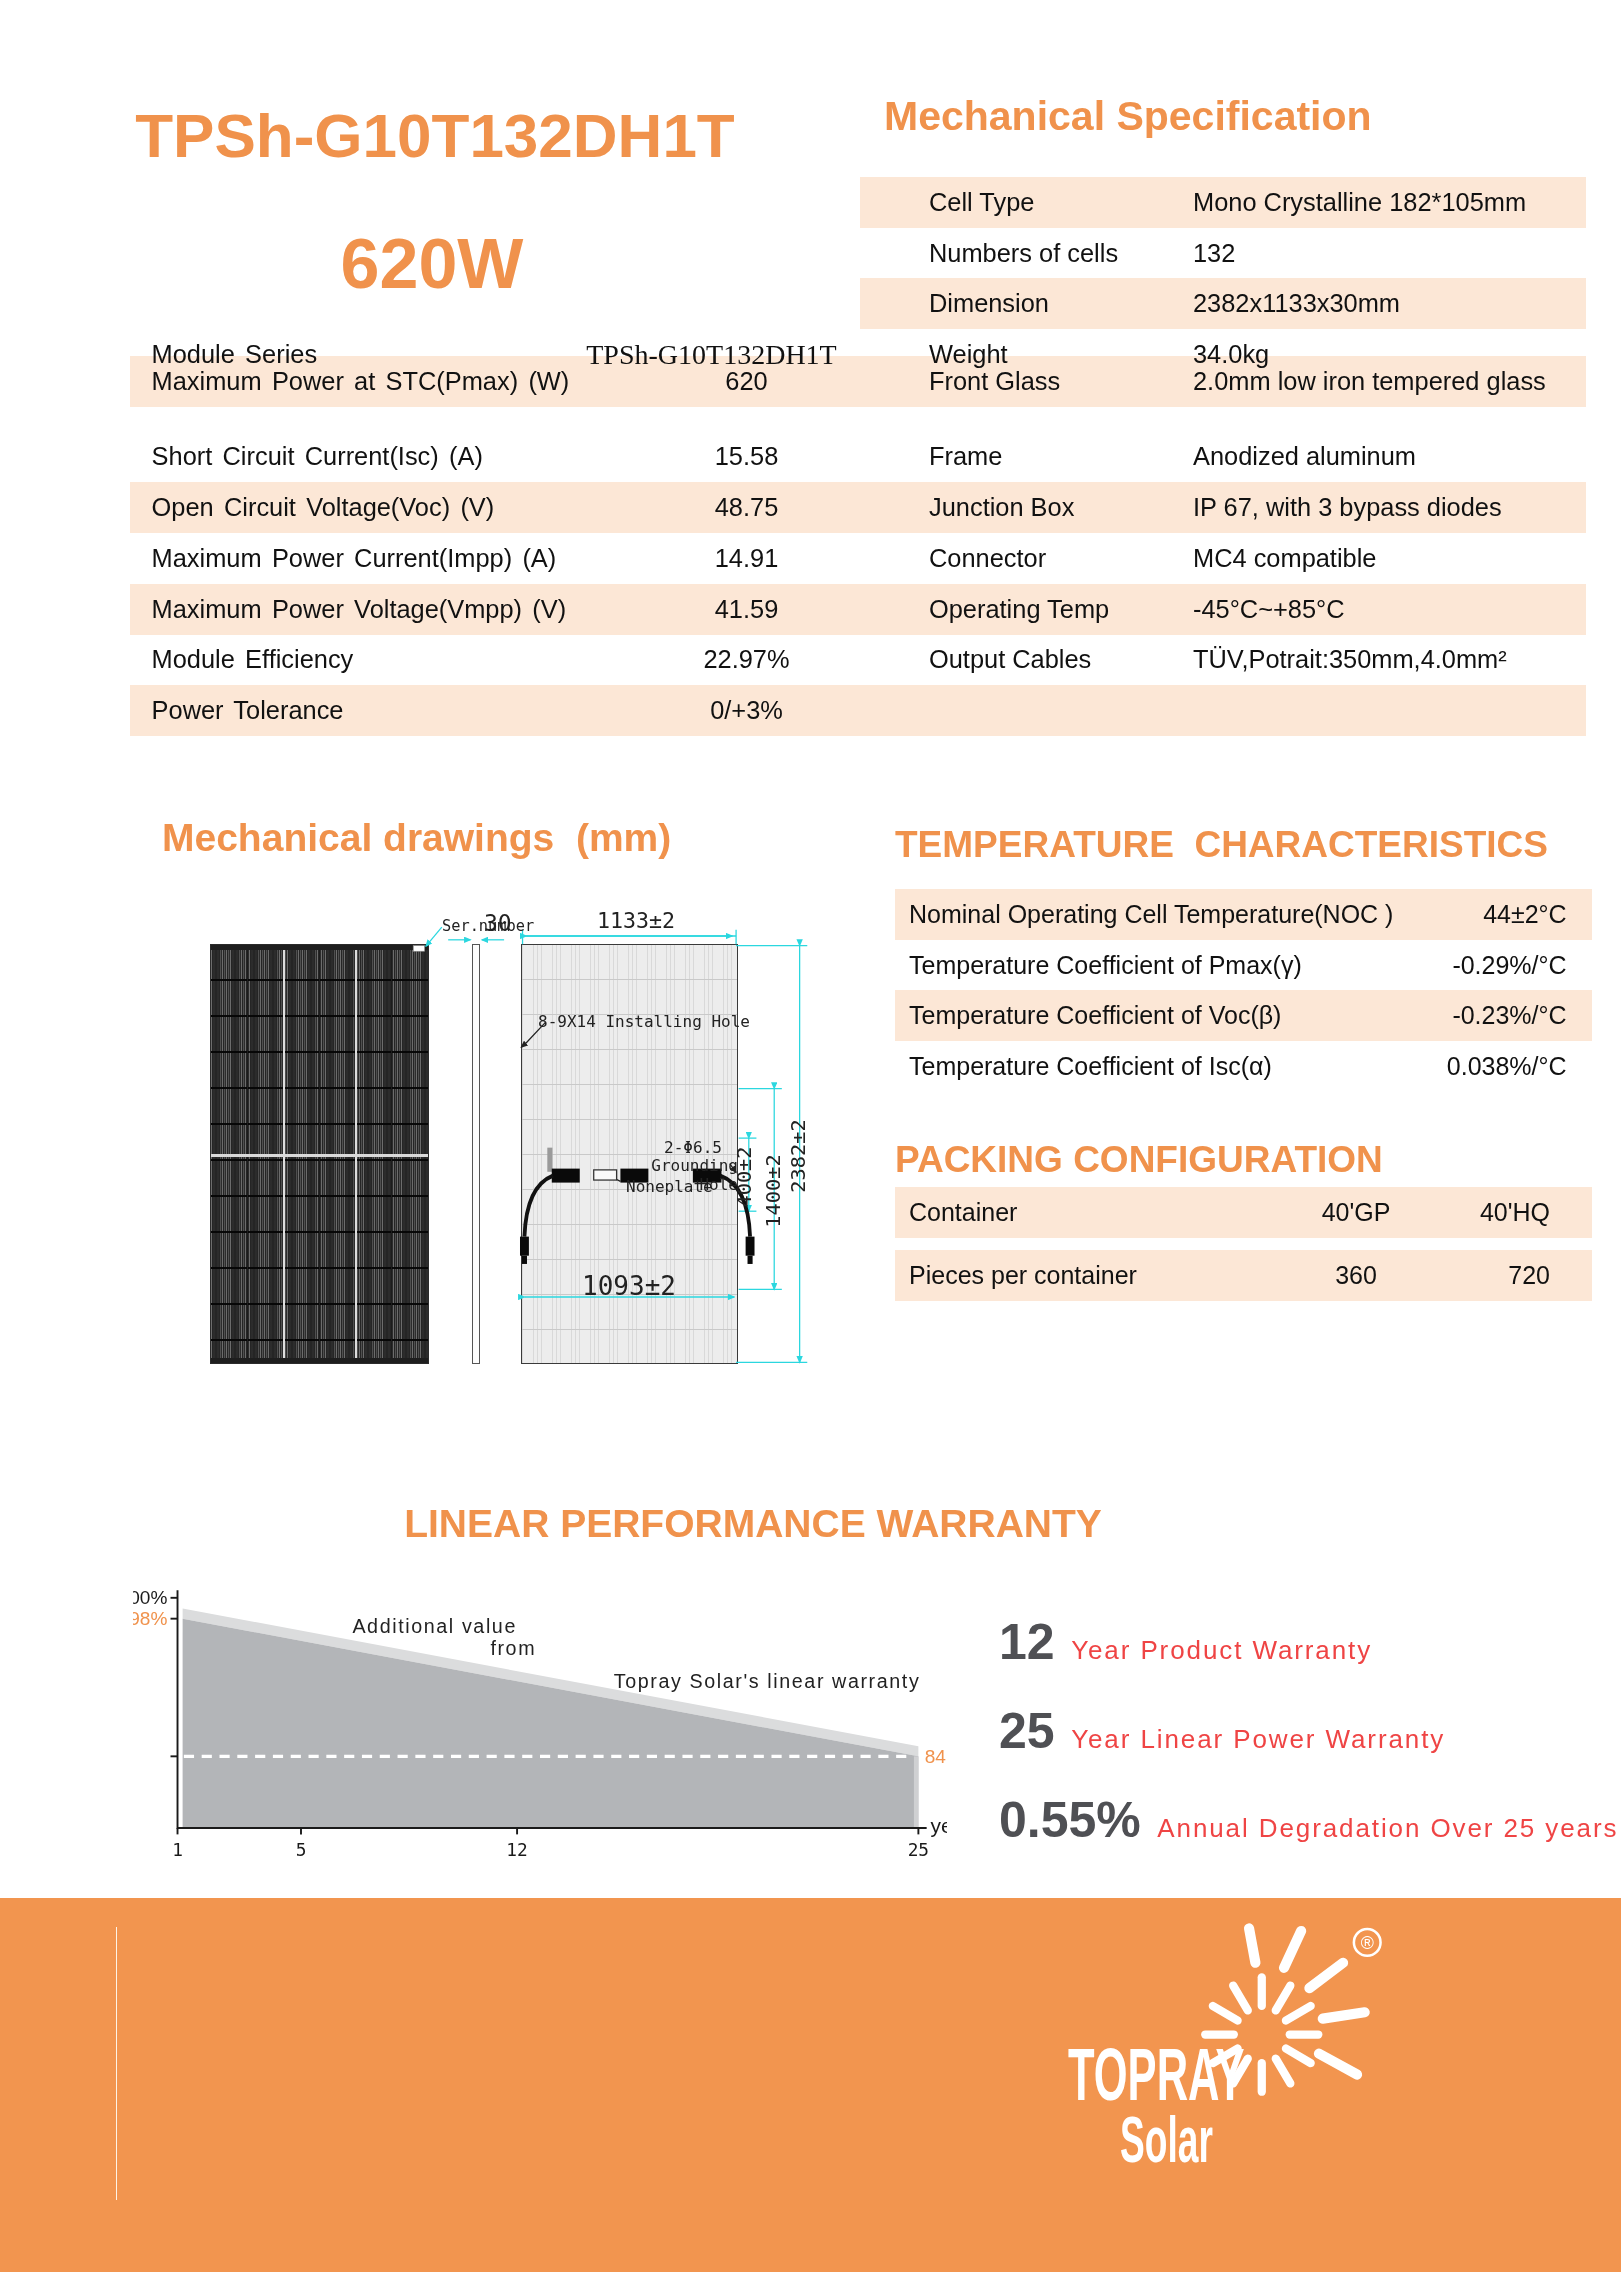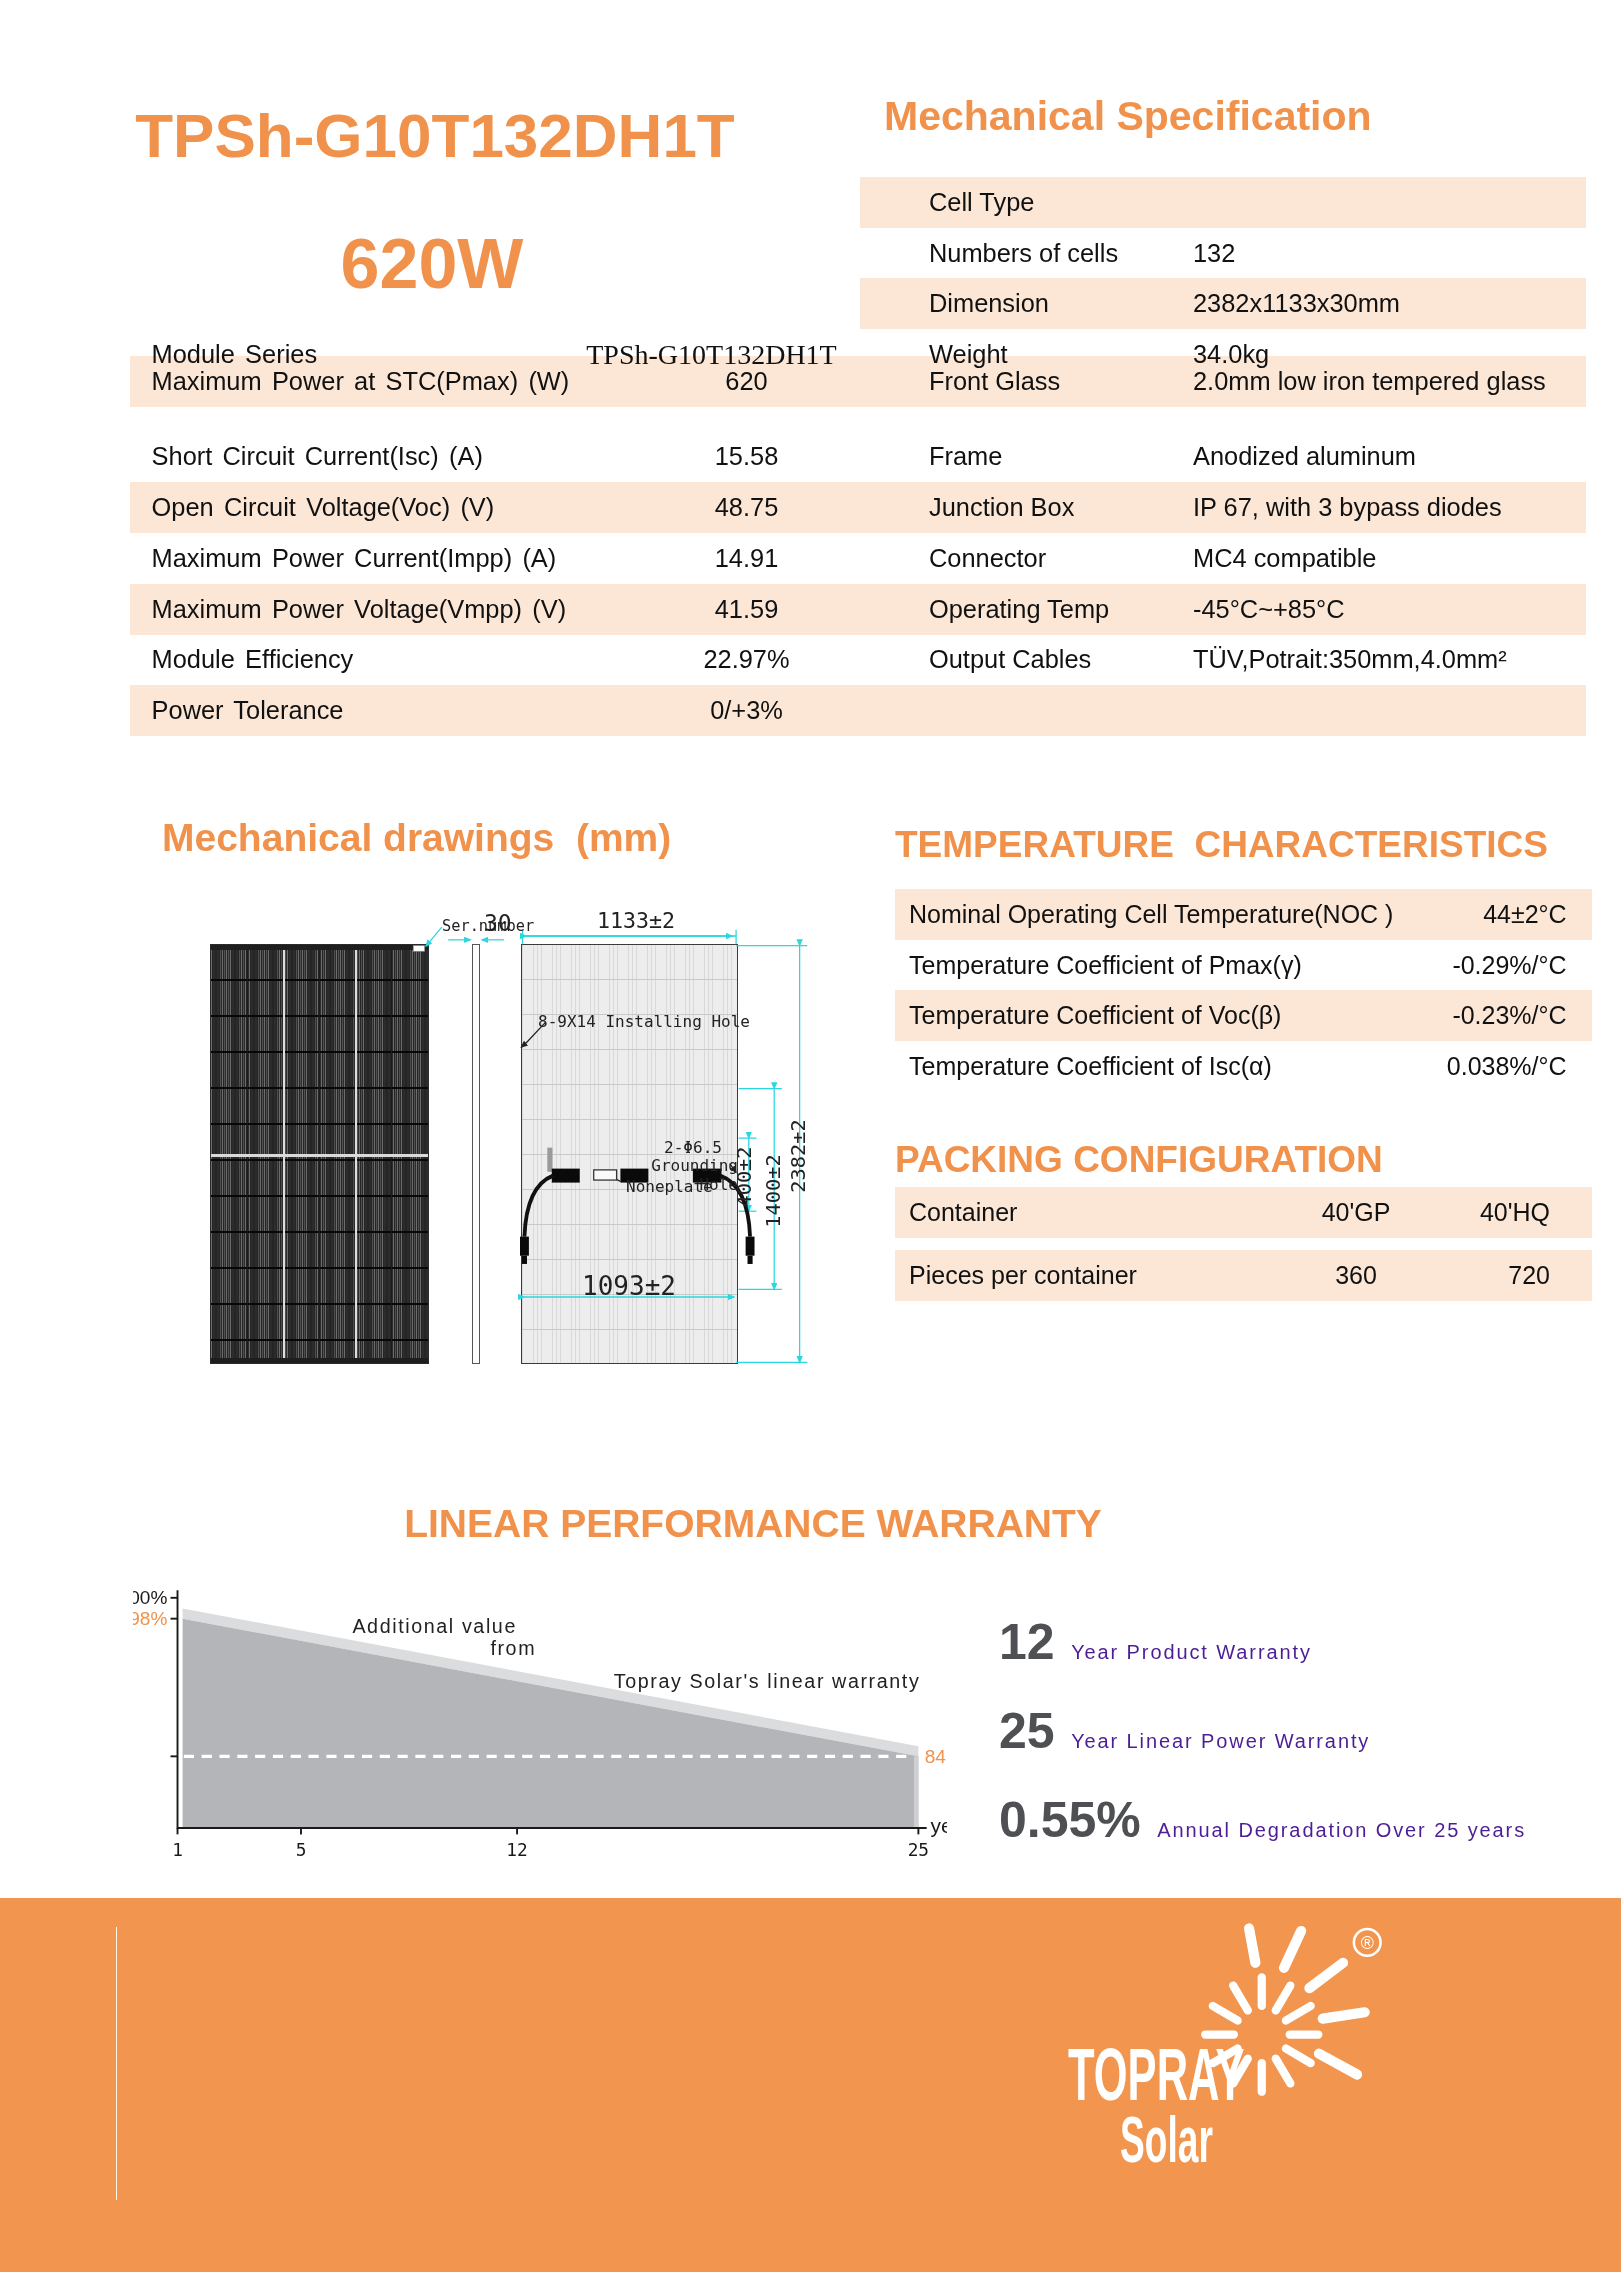--- a/index.html
+++ b/index.html
@@ -63,6 +63,7 @@
   <div class="row" style="top:177px;">
     <div class="shade-right"></div>
     <span class="c3">Cell Type</span>
+    <span class="c4">Mono Crystalline 182*105mm</span>
   </div>
   <div class="row" style="top:228px;">
     <span class="c3">Numbers of cells</span>

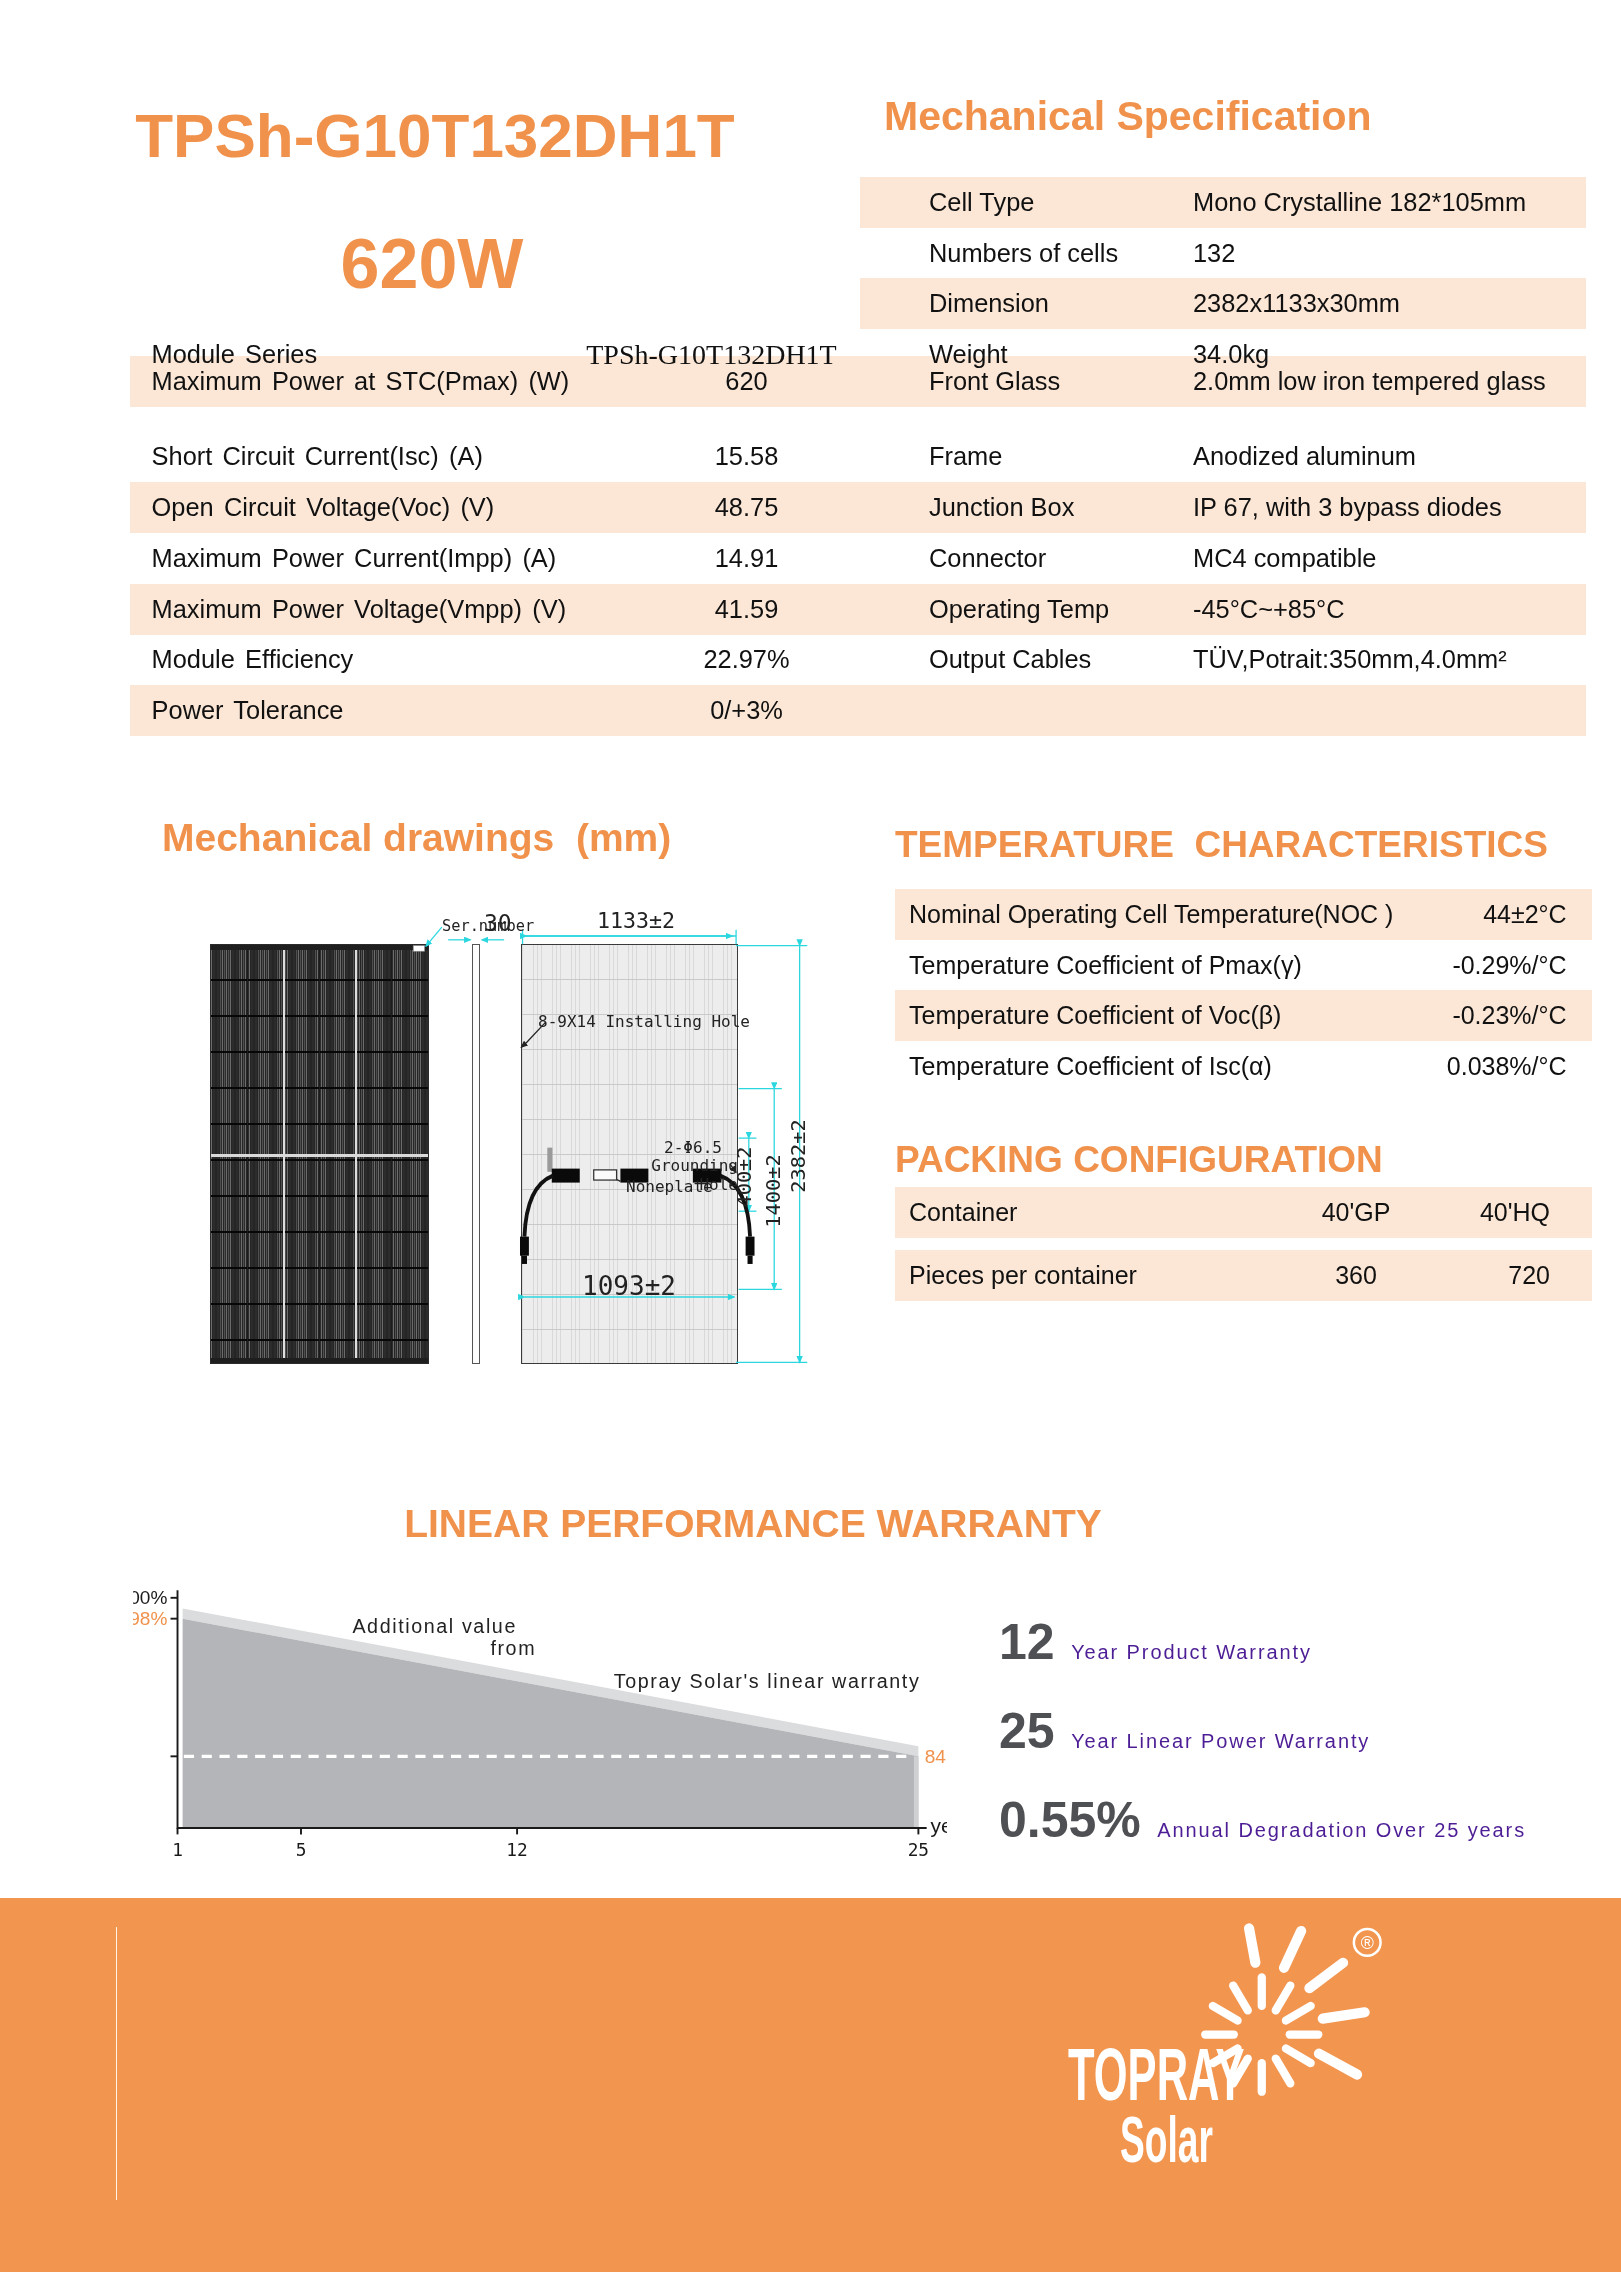--- a/index.html
+++ b/index.html
@@ -43,7 +43,7 @@
   .frame-band{position:absolute;left:0;right:0;height:5.1px;background:#1e1e1e;}
   
   .wnum{font-size:50px;font-weight:bold;color:#4f5054;}
-  .wtxt{font-size:20px;color:#4c1d95;letter-spacing:1.9px;margin-left:16.5px;}
+  .wtxt{font-size:26px;color:#ef4444;letter-spacing:1.9px;margin-left:16.5px;}
   .witem{position:absolute;left:999px;display:flex;align-items:baseline;}
   
   #footer{position:absolute;left:0;top:1898px;width:1621px;height:375px;background:#F2954F;}

